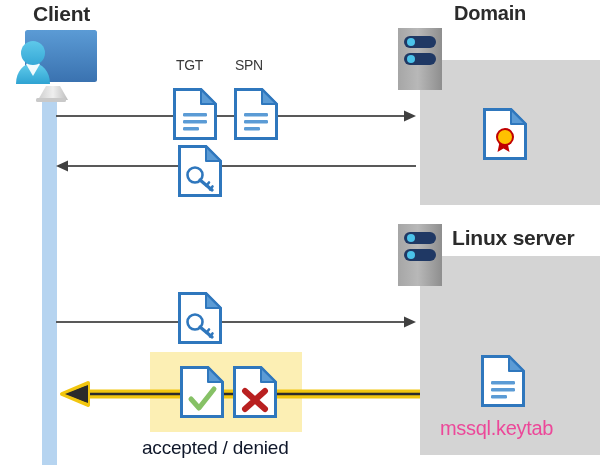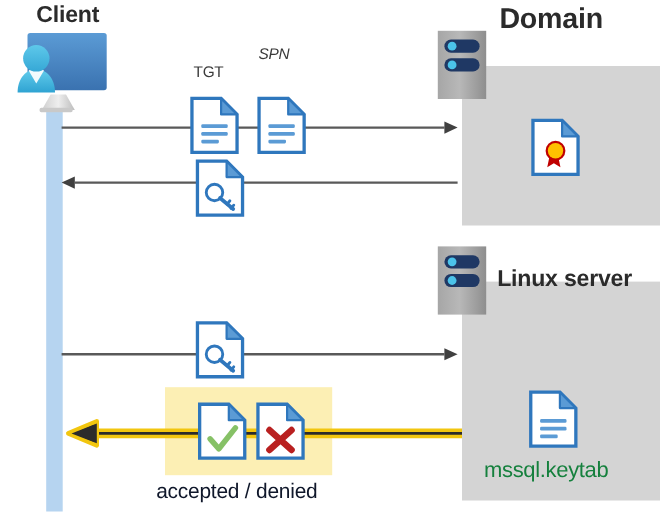--- a/index.html
+++ b/index.html
@@ -33,7 +33,7 @@
     line-height: 1.15;
   }
   .title-client  { font-size: 21px; }
-  .title-dc      { font-size: 26px; text-align: left; }
+  .title-dc      { font-size: 20px; text-align: left; }
   .title-linux   { font-size: 21px; margin-top: 16px; }
 
   .caption {

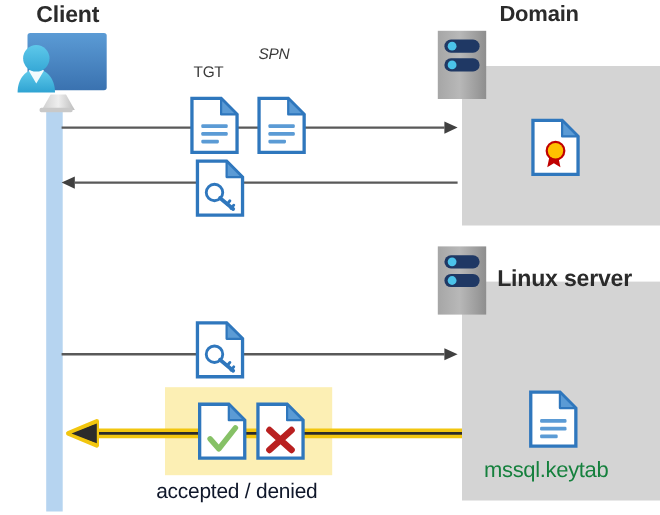--- a/index.html
+++ b/index.html
@@ -213,7 +213,7 @@
 
   <div class="abs doc-label" style="left:176px; top:57px;">TGT</div>
 
-  <div class="abs doc-label" style="left:235px; top:41px;font-style:italic;">SPN</div>
+  <div class="abs doc-label" style="left:235px; top:57px;">SPN</div>
 
   <div class="abs" style="left:173px; top:88px; width:44px; height:52px;">
     <svg width="44" height="52" viewBox="0 0 44 52">

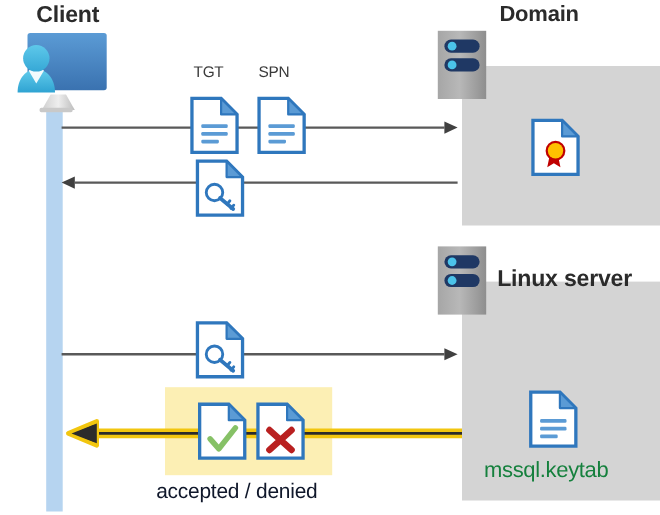--- a/index.html
+++ b/index.html
@@ -34,7 +34,7 @@
   }
   .title-client  { font-size: 21px; }
   .title-dc      { font-size: 20px; text-align: left; }
-  .title-linux   { font-size: 21px; margin-top: 16px; }
+  .title-linux   { font-size: 21px; }
 
   .caption {
     font-size: 19px;

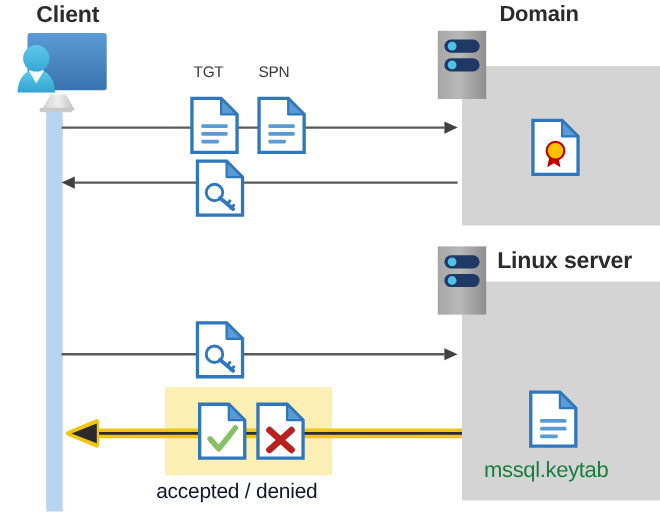--- a/index.html
+++ b/index.html
@@ -50,7 +50,7 @@
   }
   .keytab-label {
     font-size: 20px;
-    color: #15803d;
+    color: #ec4899;
     letter-spacing: -0.3px;
     white-space: nowrap;
   }

